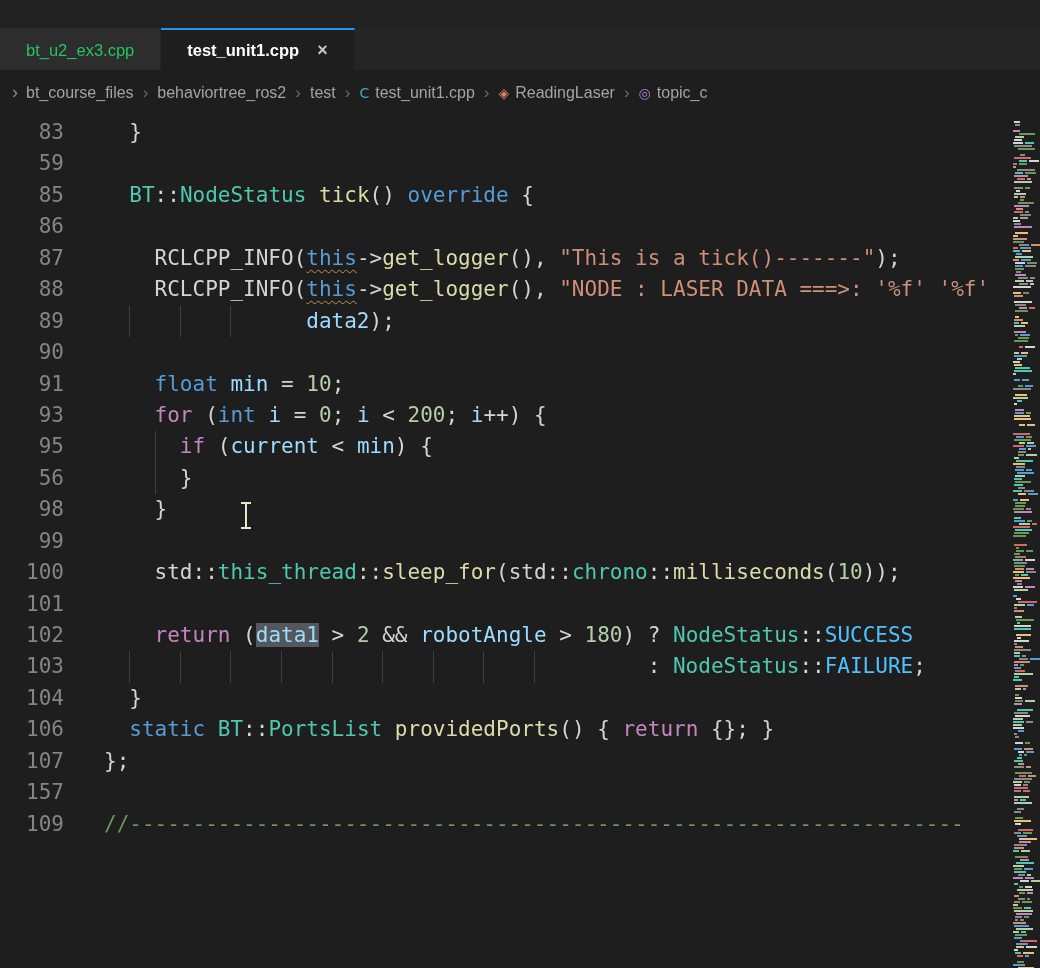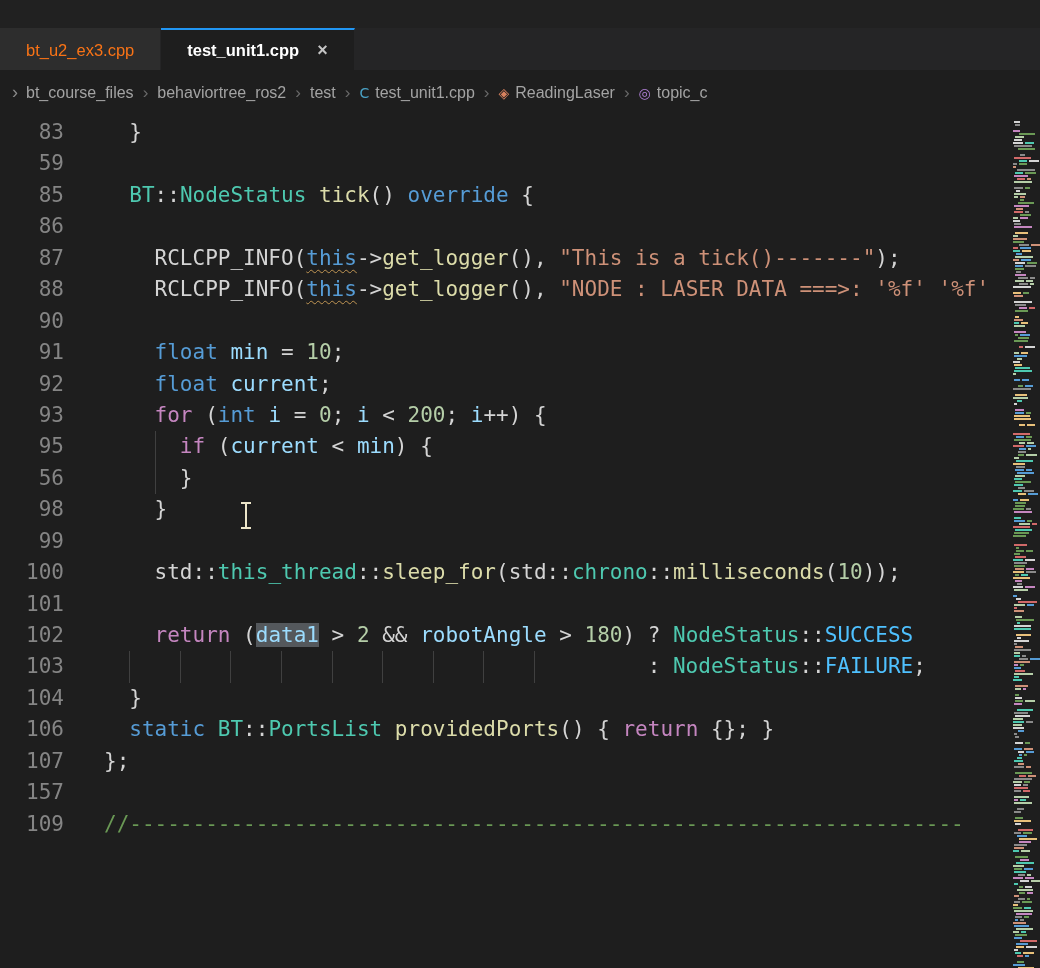--- a/index.html
+++ b/index.html
@@ -13,7 +13,7 @@
 
   
   .tabbar { height:42px; background:#252526; display:flex; align-items:stretch; }
-  .tab { display:flex; align-items:center; padding:0 26px; font-size:16.5px; color:#f97316;
+  .tab { display:flex; align-items:center; padding:0 26px; font-size:16.5px; color:#22c55e;
          background:#2d2d2d; border-right:1px solid #252526; border-top:2px solid transparent; cursor:pointer; }
   .tab.active { background:#1e1e1e; color:#ffffff; border-top:2px solid #2196f3; font-weight:600; }
   .tab-close { margin-left:18px; color:#c5c5c5; font-size:18px; line-height:1; }

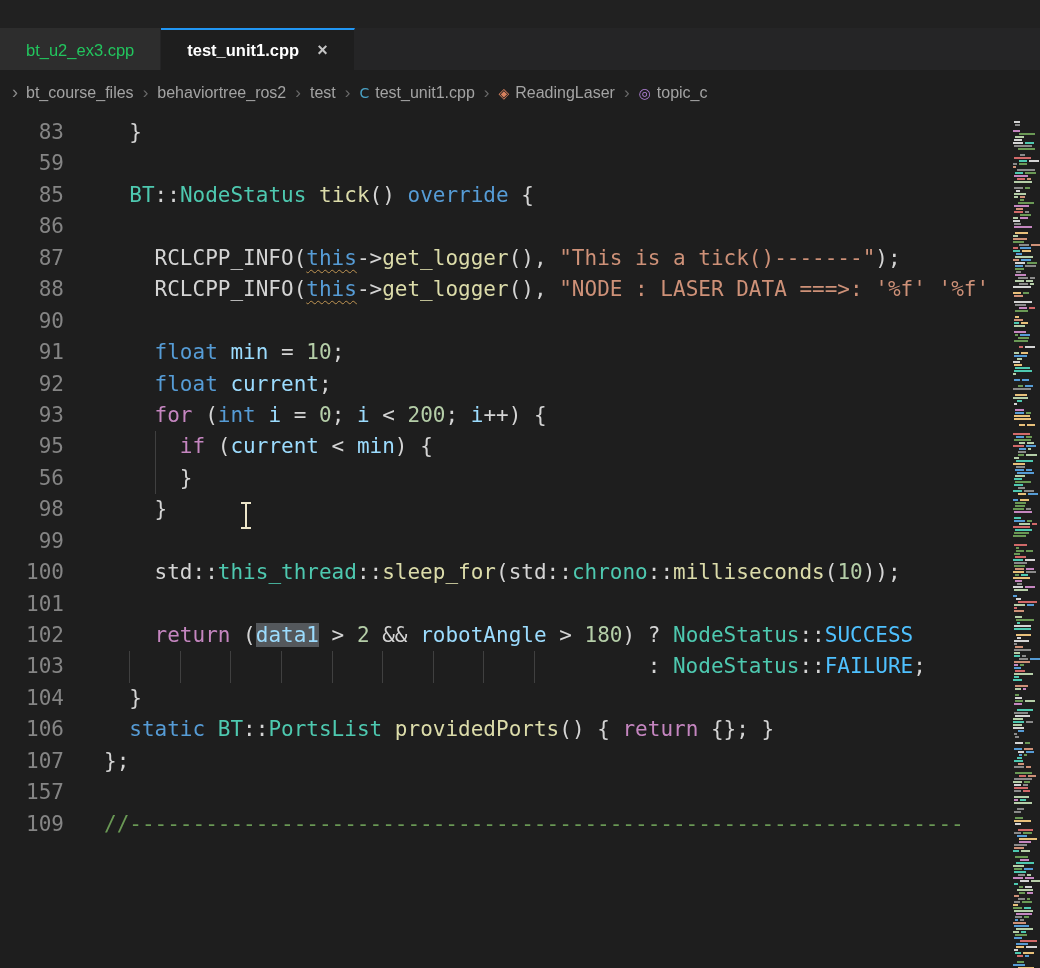--- a/index.html
+++ b/index.html
@@ -118,6 +118,7 @@
         <div class="line"><span class="ln">86</span><span class="code"></span></div>
         <div class="line"><span class="ln">87</span><span class="code"><span class="tok p">    </span><span class="tok p">RCLCPP_INFO</span><span class="tok p">(</span><span class="tok st sq">this</span><span class="tok p">-&gt;</span><span class="tok fn">get_logger</span><span class="tok p">(), </span><span class="tok s">"This is a tick()-------"</span><span class="tok p">);</span></span></div>
         <div class="line"><span class="ln">88</span><span class="code"><span class="tok p">    </span><span class="tok p">RCLCPP_INFO</span><span class="tok p">(</span><span class="tok st sq">this</span><span class="tok p">-&gt;</span><span class="tok fn">get_logger</span><span class="tok p">(), </span><span class="tok s">"NODE : LASER DATA ===&gt;: '%f' '%f'</span></span></div>
+        <div class="line"><span class="ln">89</span><span class="code"><span class="guide" style="left: calc(2ch + 40px);"></span><span class="guide" style="left: calc(6ch + 40px);"></span><span class="guide" style="left: calc(10ch + 40px);"></span><span class="tok p">                </span><span class="tok v">data2</span><span class="tok p">);</span></span></div>
         <div class="line"><span class="ln">90</span><span class="code"></span></div>
         <div class="line"><span class="ln">91</span><span class="code"><span class="tok p">    </span><span class="tok st">float</span><span class="tok p"> </span><span class="tok v">min</span><span class="tok p"> = </span><span class="tok n">10</span><span class="tok p">;</span></span></div>
         <div class="line"><span class="ln">92</span><span class="code"><span class="tok p">    </span><span class="tok st">float</span><span class="tok p"> </span><span class="tok v">current</span><span class="tok p">;</span></span></div>

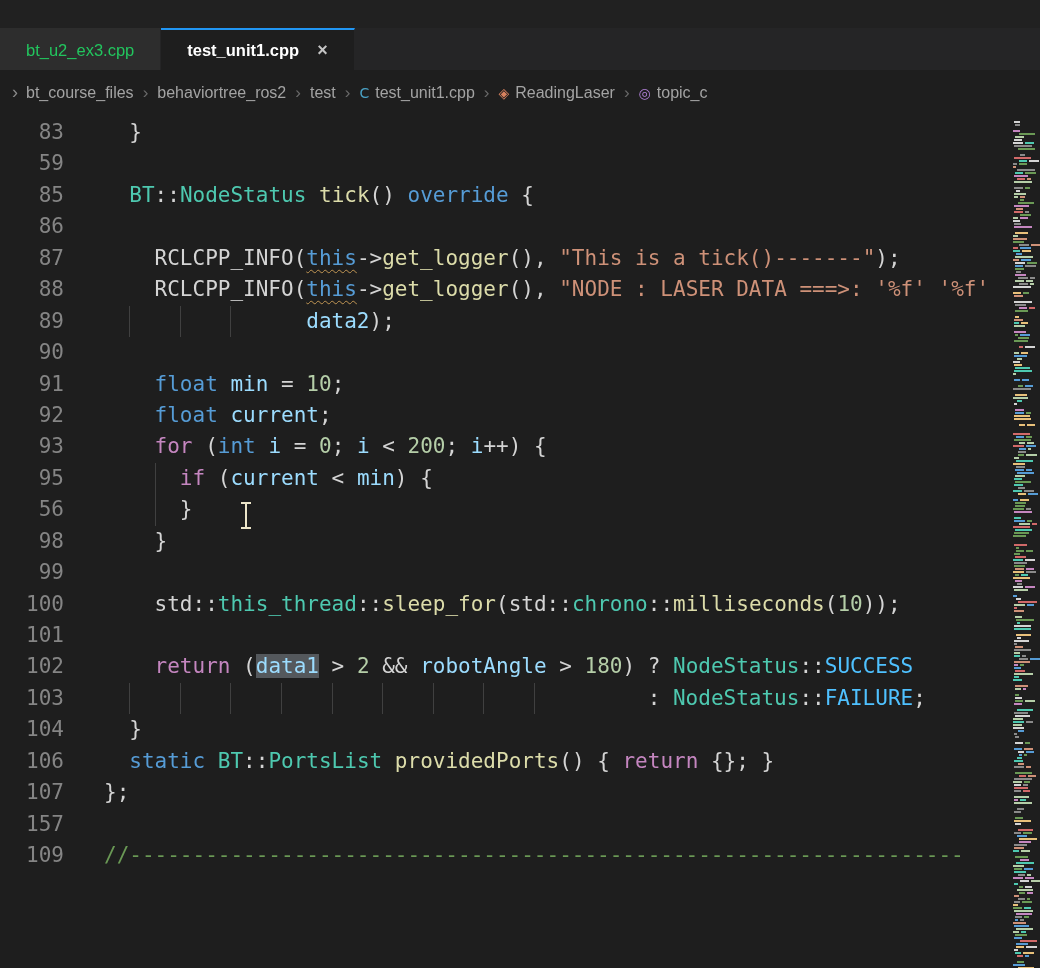--- a/index.html
+++ b/index.html
@@ -121,7 +121,6 @@
         <div class="line"><span class="ln">89</span><span class="code"><span class="guide" style="left: calc(2ch + 40px);"></span><span class="guide" style="left: calc(6ch + 40px);"></span><span class="guide" style="left: calc(10ch + 40px);"></span><span class="tok p">                </span><span class="tok v">data2</span><span class="tok p">);</span></span></div>
         <div class="line"><span class="ln">90</span><span class="code"></span></div>
         <div class="line"><span class="ln">91</span><span class="code"><span class="tok p">    </span><span class="tok st">float</span><span class="tok p"> </span><span class="tok v">min</span><span class="tok p"> = </span><span class="tok n">10</span><span class="tok p">;</span></span></div>
-        <div class="line"><span class="ln">92</span><span class="code"><span class="tok p">    </span><span class="tok st">float</span><span class="tok p"> </span><span class="tok v">current</span><span class="tok p">;</span></span></div>
         <div class="line"><span class="ln">93</span><span class="code"><span class="tok p">    </span><span class="tok kw">for</span><span class="tok p"> (</span><span class="tok st">int</span><span class="tok p"> </span><span class="tok v">i</span><span class="tok p"> = </span><span class="tok n">0</span><span class="tok p">; </span><span class="tok v">i</span><span class="tok p"> &lt; </span><span class="tok n">200</span><span class="tok p">; </span><span class="tok v">i</span><span class="tok p">++) {</span></span></div>
         <div class="line"><span class="ln">95</span><span class="code"><span class="guide" style="left: calc(4ch + 40px);"></span><span class="tok p">      </span><span class="tok kw">if</span><span class="tok p"> (</span><span class="tok v">current</span><span class="tok p"> &lt; </span><span class="tok v">min</span><span class="tok p">) {</span></span></div>
         <div class="line"><span class="ln">56</span><span class="code"><span class="guide" style="left: calc(4ch + 40px);"></span><span class="tok p">      </span><span class="tok p">}</span></span></div>

